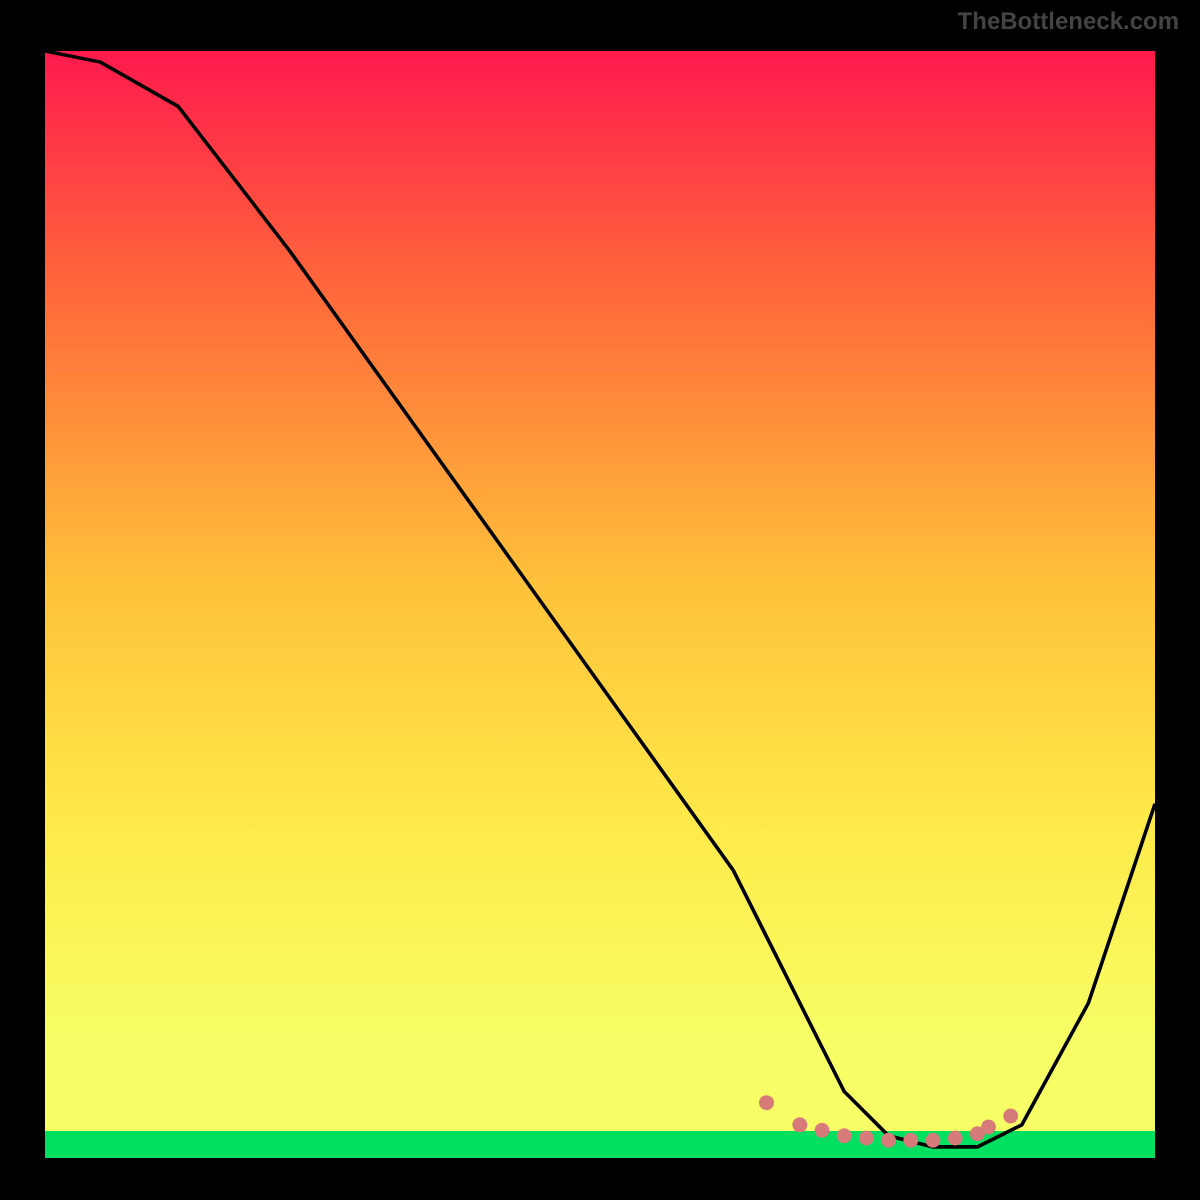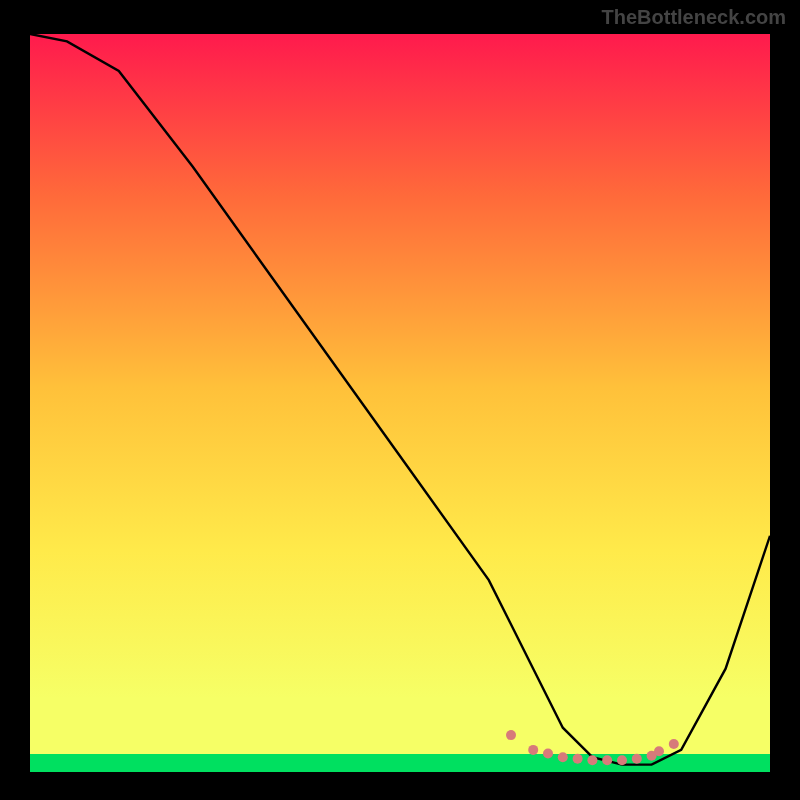--- a/index.html
+++ b/index.html
@@ -21,7 +21,7 @@
     right: 14px;
     color: #444;
     font-family: Arial, Helvetica, sans-serif;
-    font-size: 20px;
+    font-size: 16px;
     font-weight: bold;
     z-index: 20;
   }

